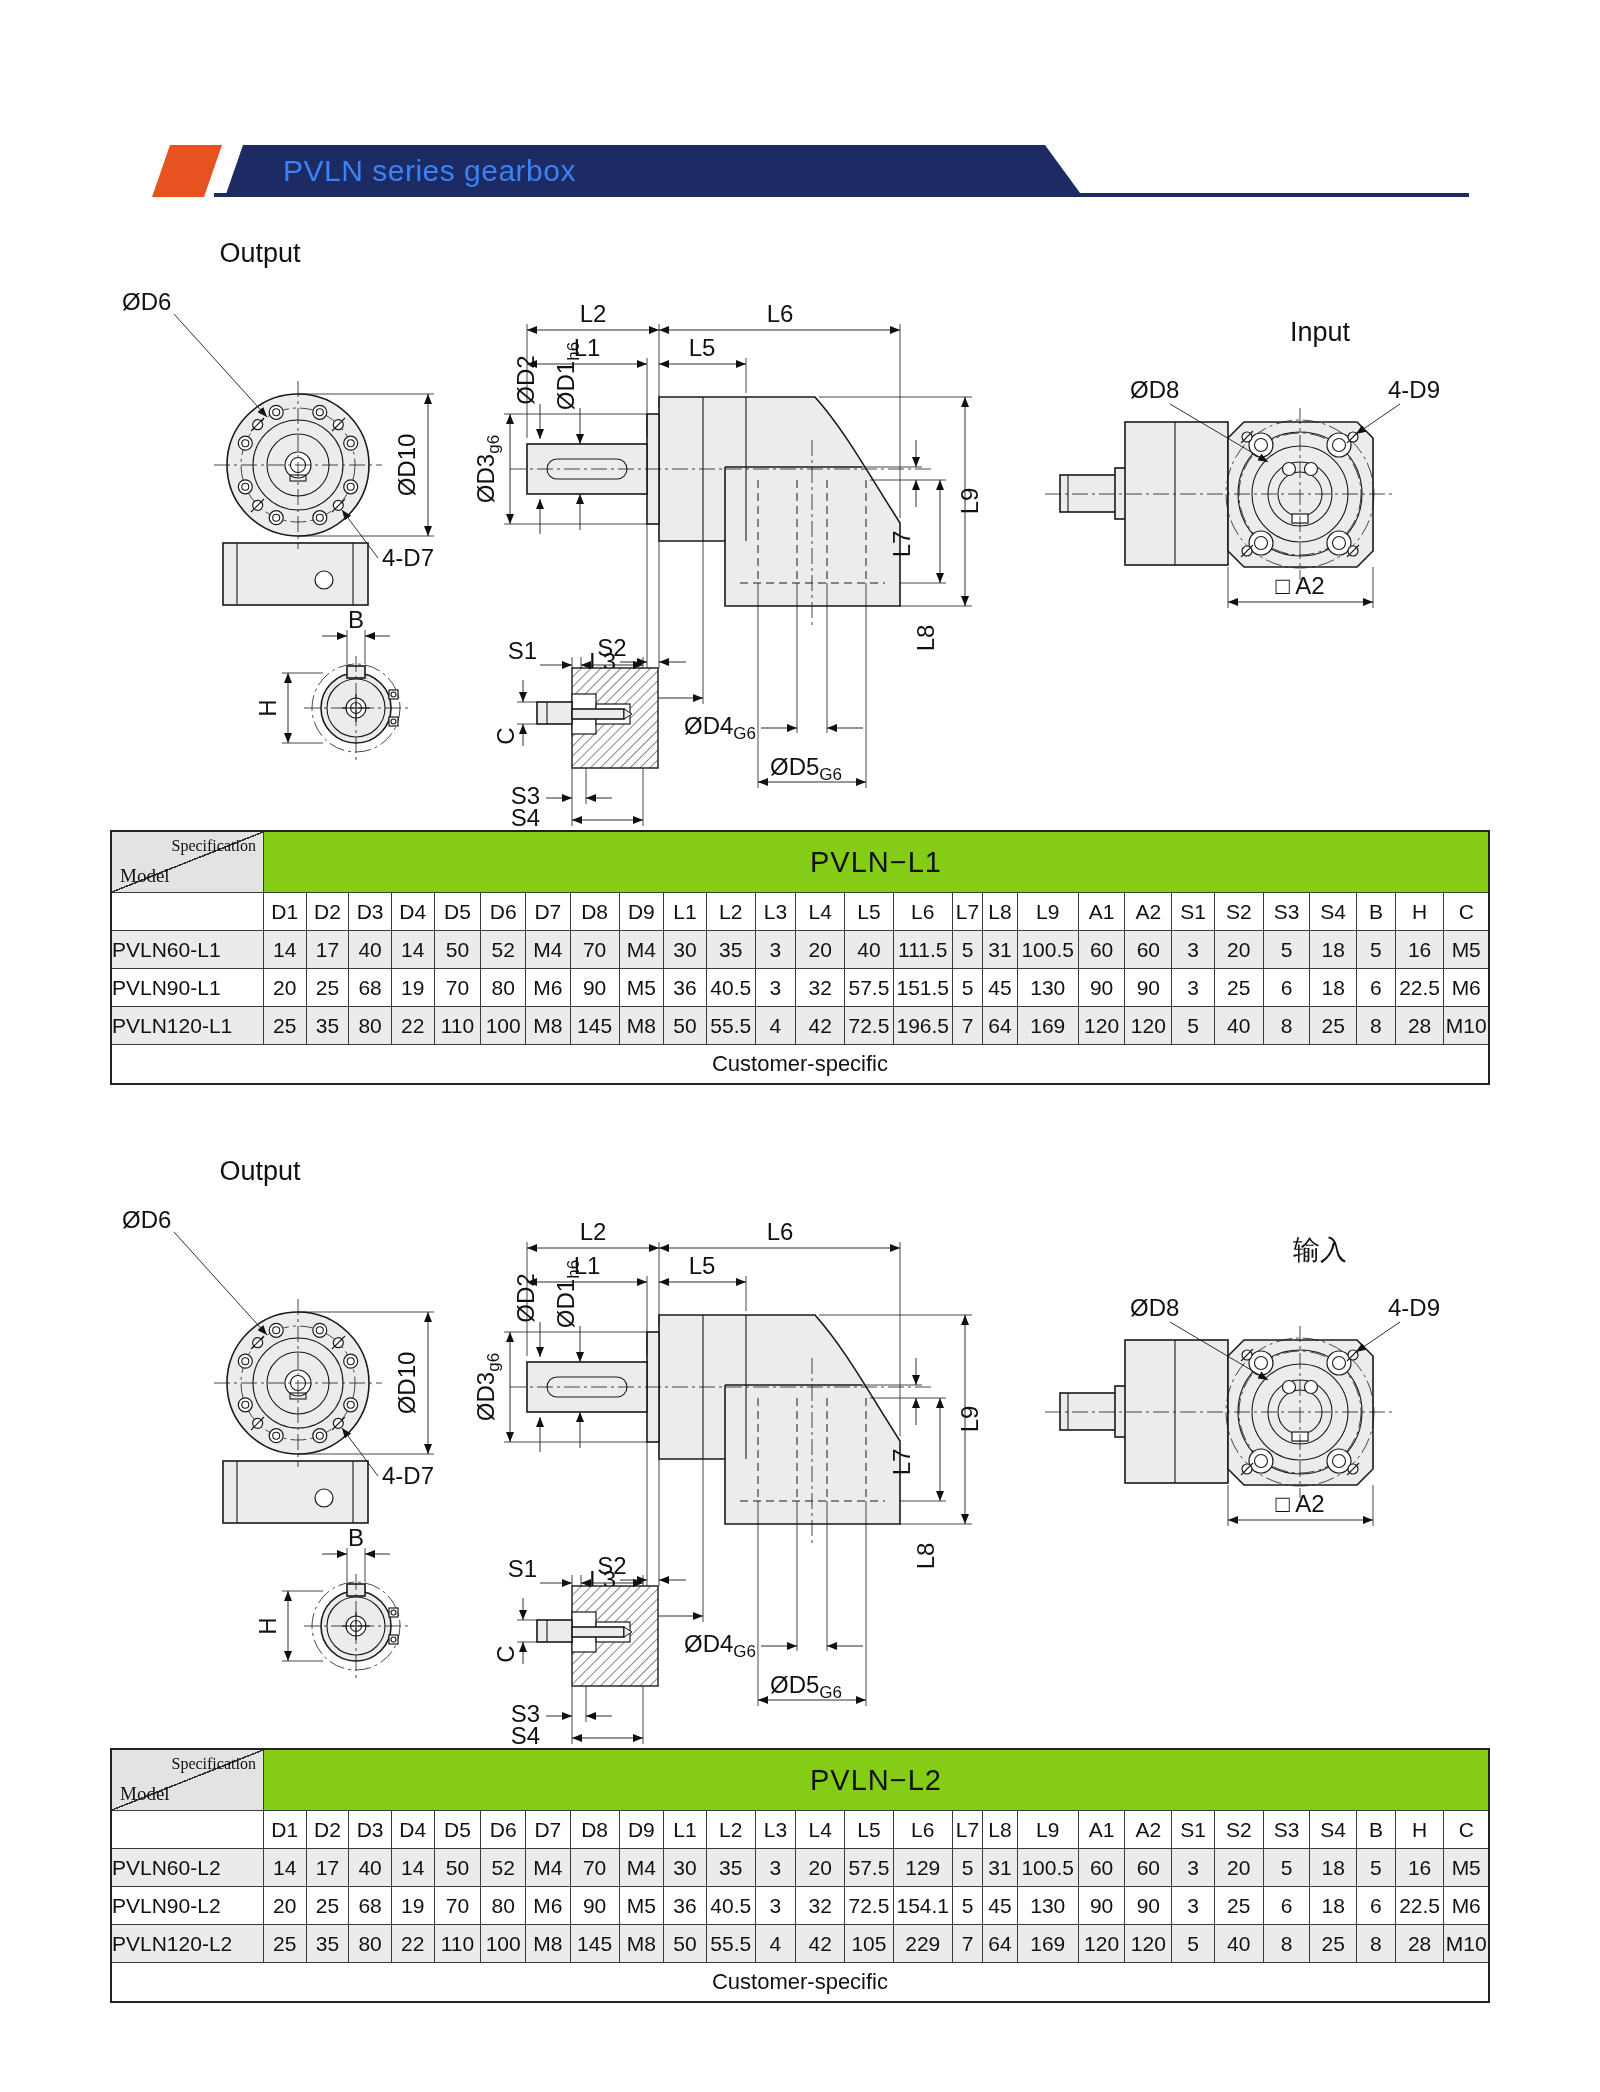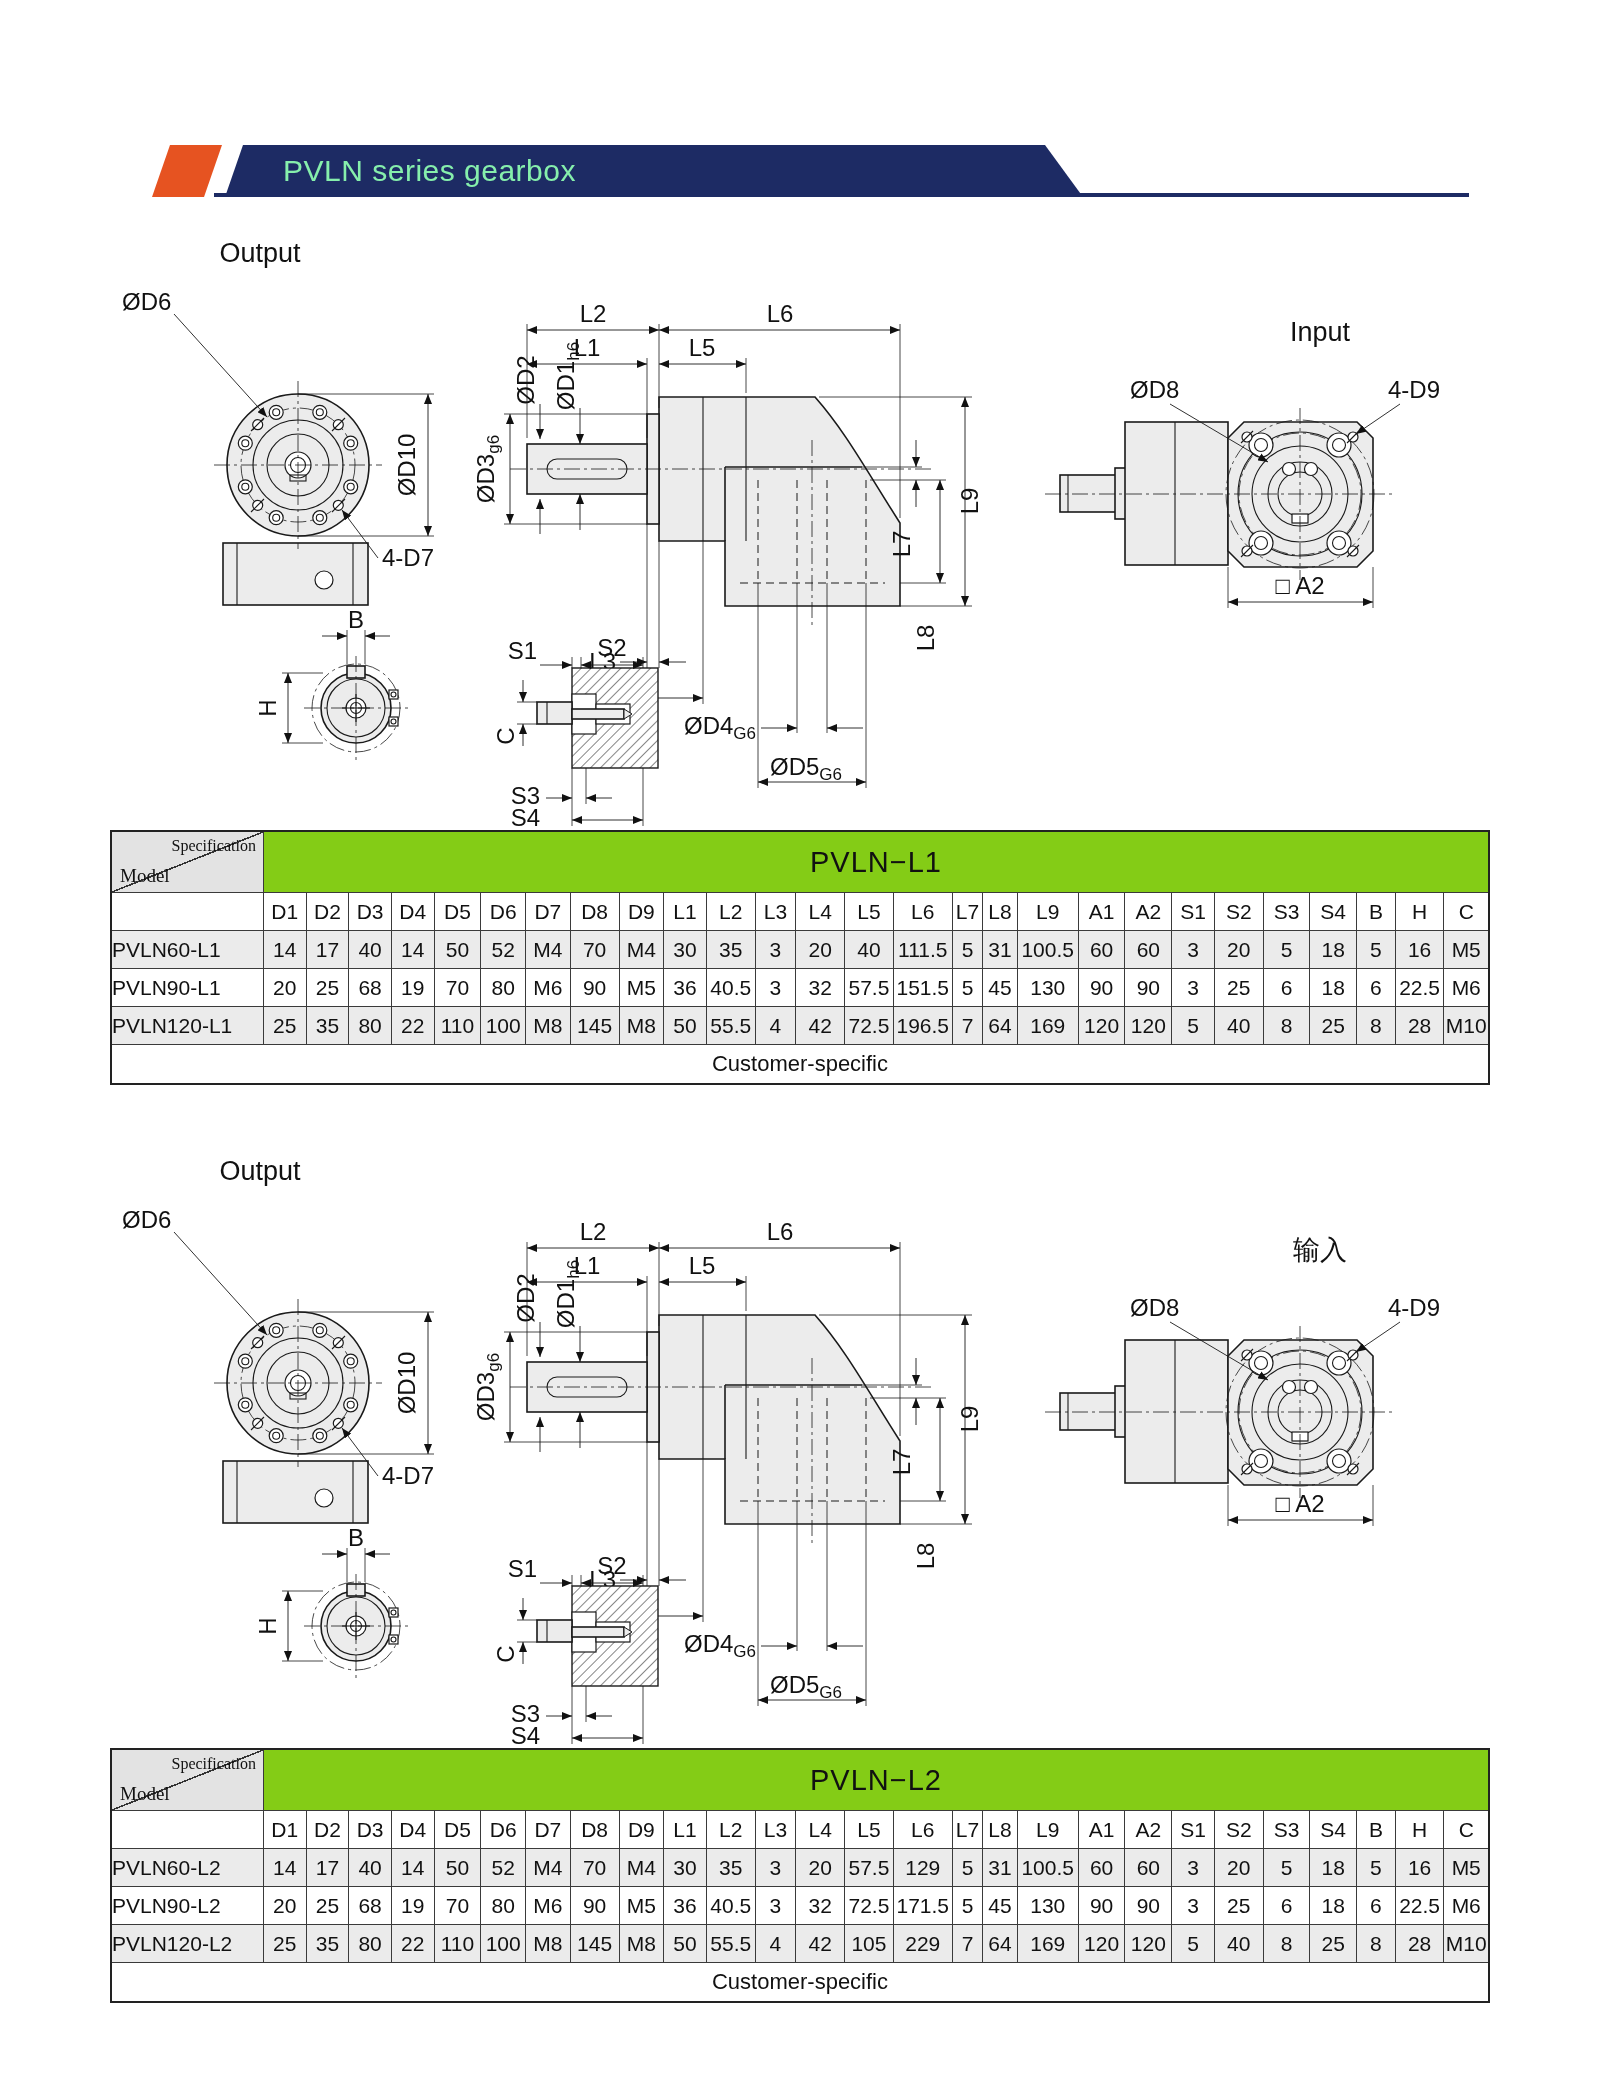--- a/index.html
+++ b/index.html
@@ -11,7 +11,7 @@
   .banner-navy{position:absolute;left:225px;top:145px;width:880px;height:52px;
     background:#1d2b64;clip-path:polygon(18px 0,820px 0,858px 52px,0 52px);}
   .banner-title{position:absolute;left:58px;top:0;height:36px;line-height:52px;
-    color:#86efac;font-size:30px;font-weight:500;letter-spacing:0.5px;white-space:nowrap;}
+    color:#3b82f6;font-size:30px;font-weight:500;letter-spacing:0.5px;white-space:nowrap;}
   .header-line{position:absolute;left:214px;top:193px;width:1255px;height:4px;background:#1d2b64;}
   .logo{position:absolute;left:1188px;top:110px;width:270px;text-align:center;color:#1d2b64;}
   .logo-en{font-size:34px;font-weight:bold;letter-spacing:7px;white-space:nowrap;}

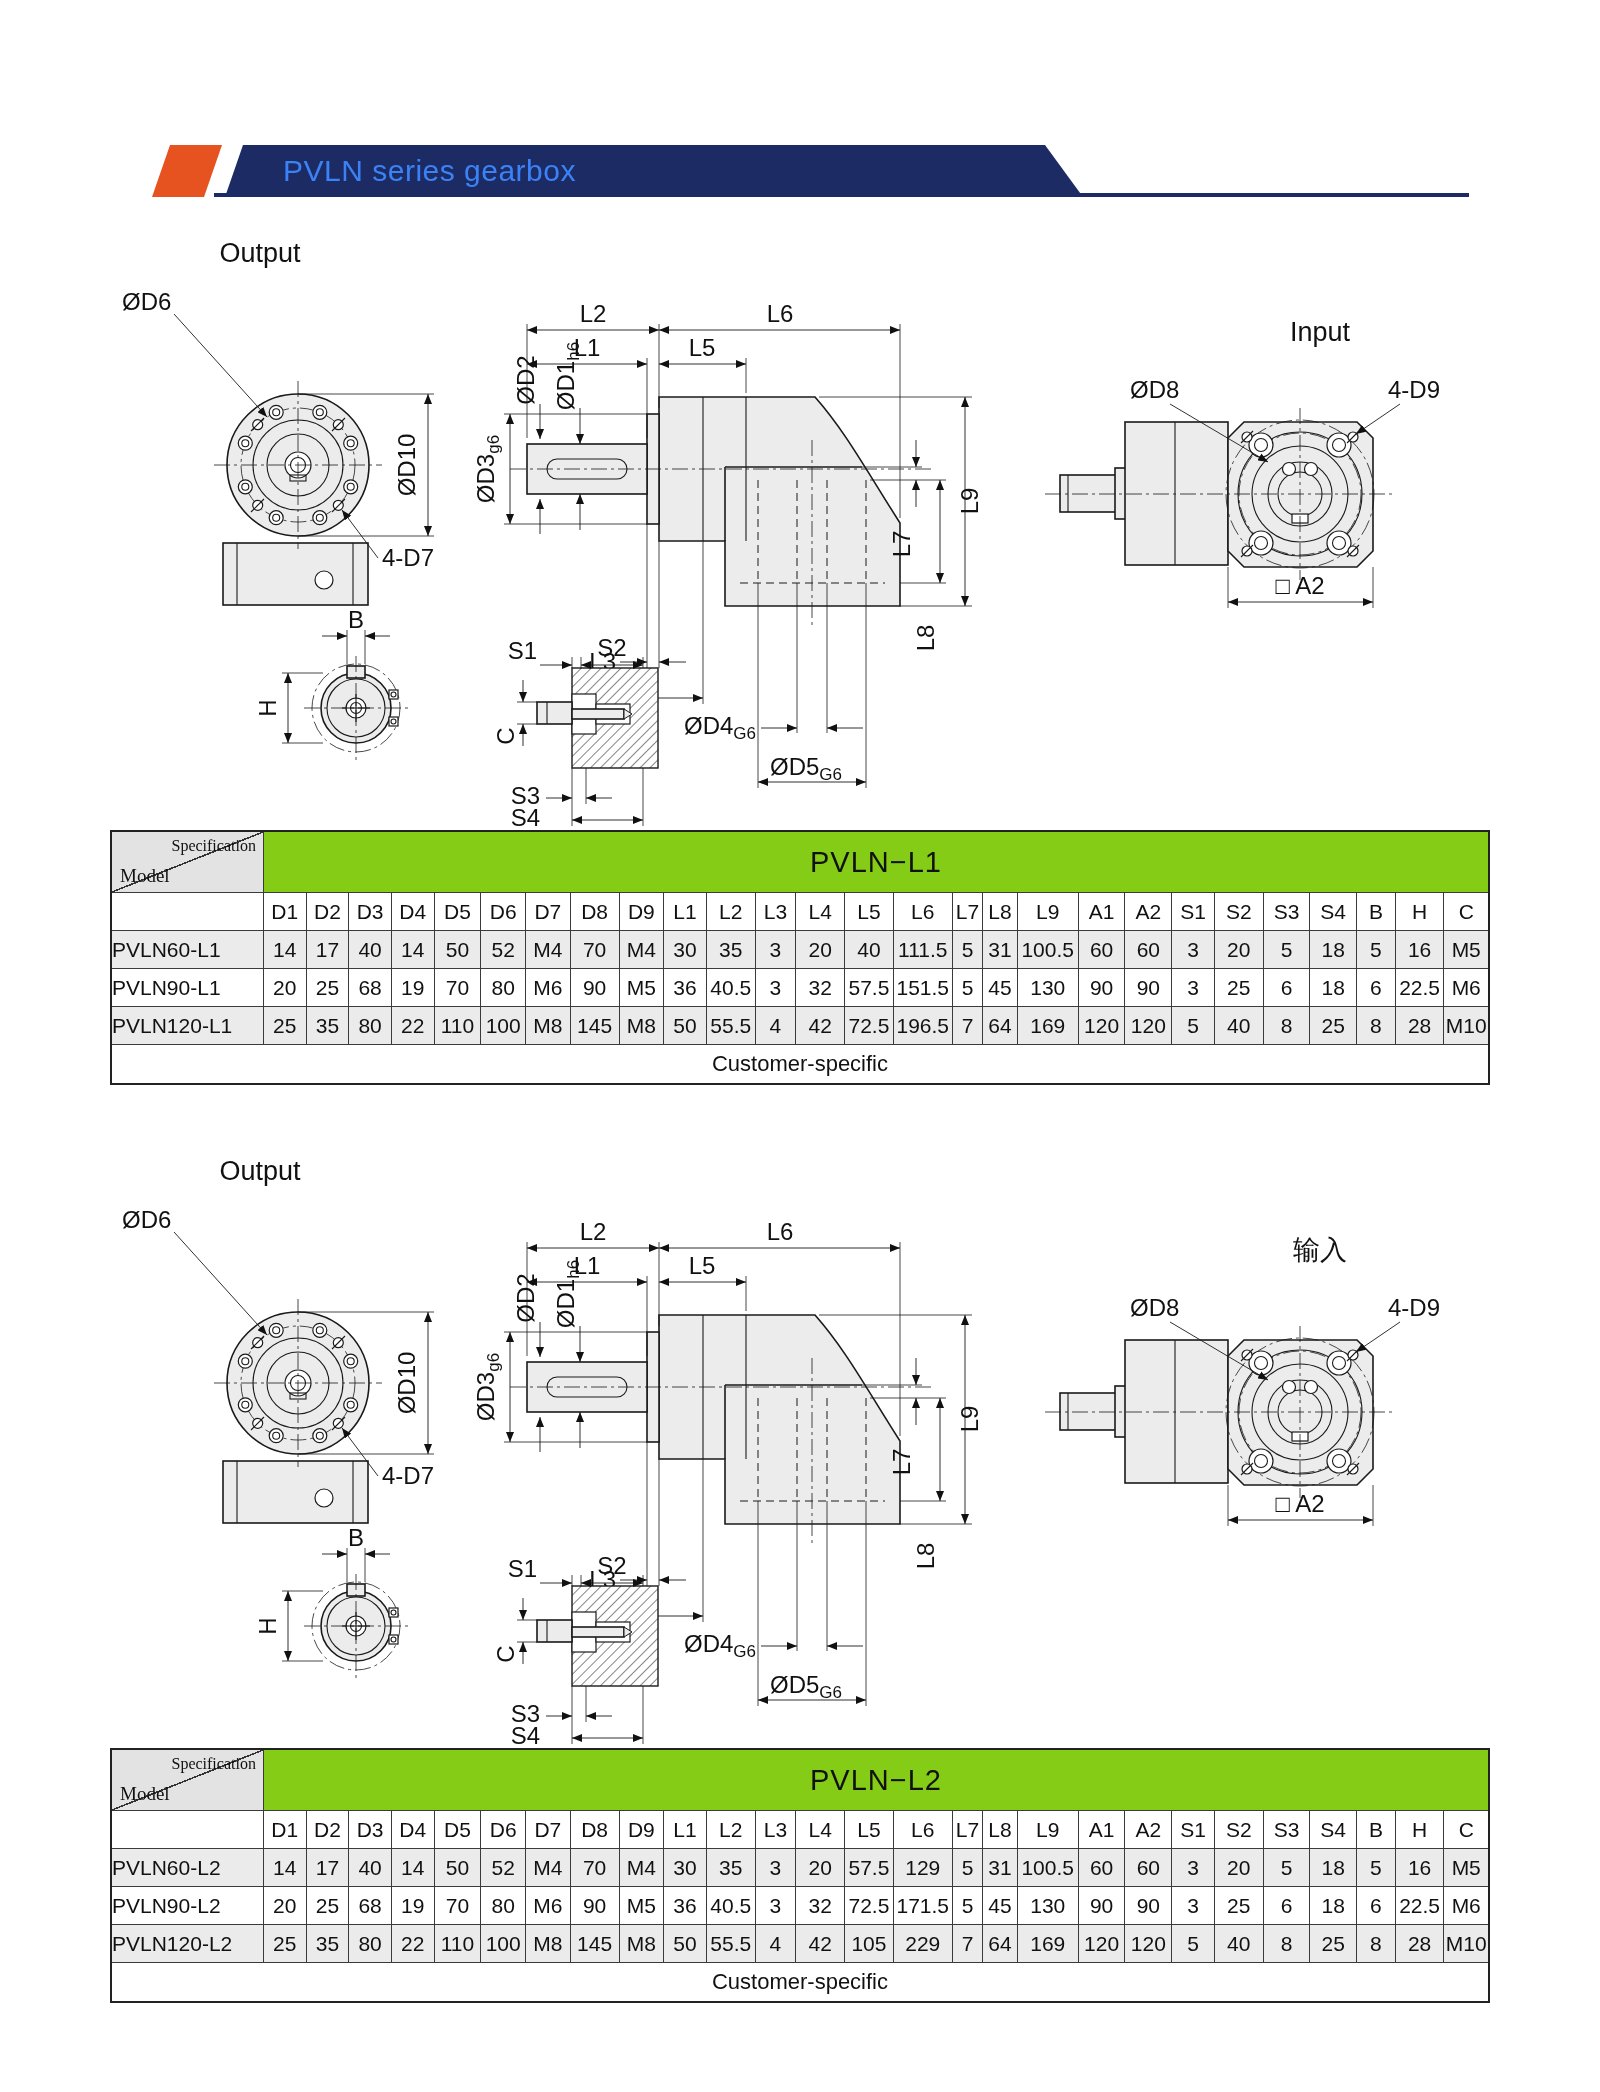--- a/index.html
+++ b/index.html
@@ -849,7 +849,7 @@
             <td>3</td>
             <td>32</td>
             <td>72.5</td>
-            <td>171.5</td>
+            <td>154.1</td>
             <td>5</td>
             <td>45</td>
             <td>130</td>

